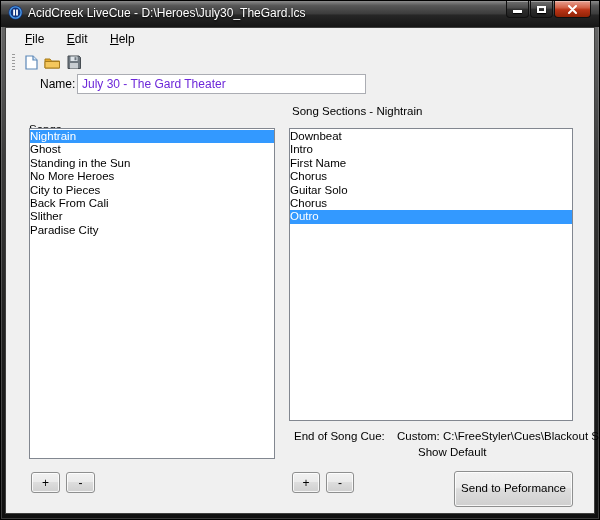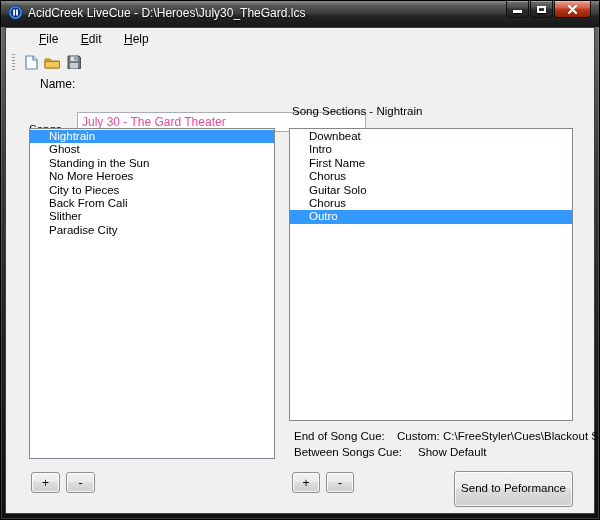--- a/index.html
+++ b/index.html
@@ -56,7 +56,7 @@
   }
 
   
-  .menubar { position: absolute; left: 0; top: 0; right: 0; height: 22px; padding-left: 24px; }
+  .menubar { position: absolute; left: 0; top: 0; right: 0; height: 22px; padding-left: 10px; }
   .menu-item {
     display: inline-block;
     font-size: 12px; color: #000;

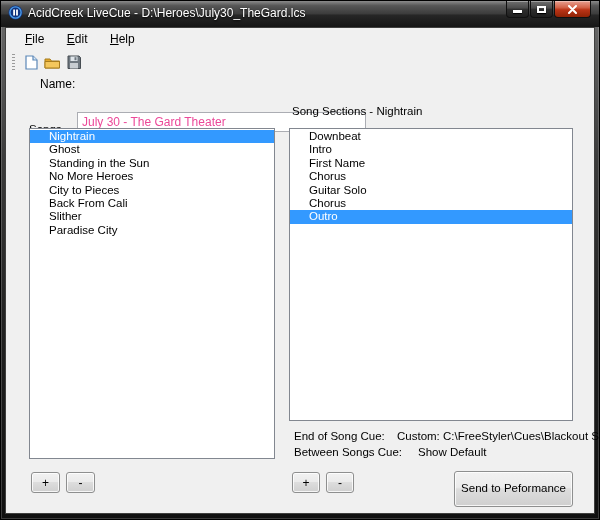--- a/index.html
+++ b/index.html
@@ -78,8 +78,8 @@
   .name-input {
     position: absolute; left: 71px; top: 46px; width: 289px; height: 20px;
     border: 1px solid #abadb3; background: #fff;
-    font-family: "Liberation Sans", sans-serif; font-size: 12px; color: #ec4899;
-    padding: 2px 4px; outline: none; margin-top: 38px;
+    font-family: "Liberation Sans", sans-serif; font-size: 12px; color: #6d28d9;
+    padding: 2px 4px; outline: none;
   }
 
   

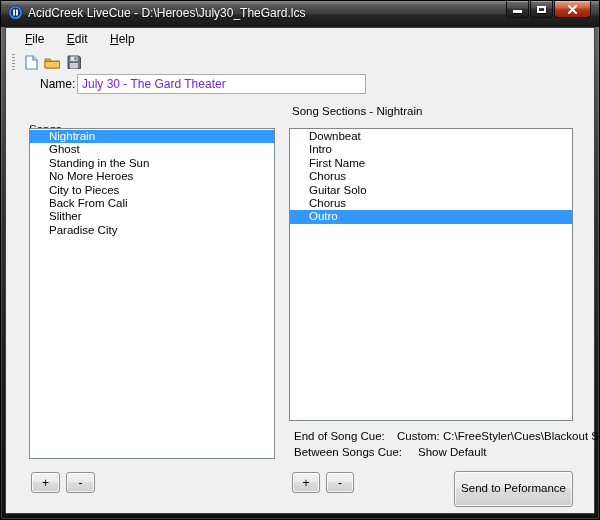--- a/index.html
+++ b/index.html
@@ -99,7 +99,7 @@
   .listbox .row {
     height: 13.4px; line-height: 13.4px;
     font-size: 11.5px; color: #000;
-    padding-left: 19px; white-space: nowrap;
+    padding-left: 0; white-space: nowrap;
   }
   .listbox .row.selected { background: #3399ff; color: #fff; }
 

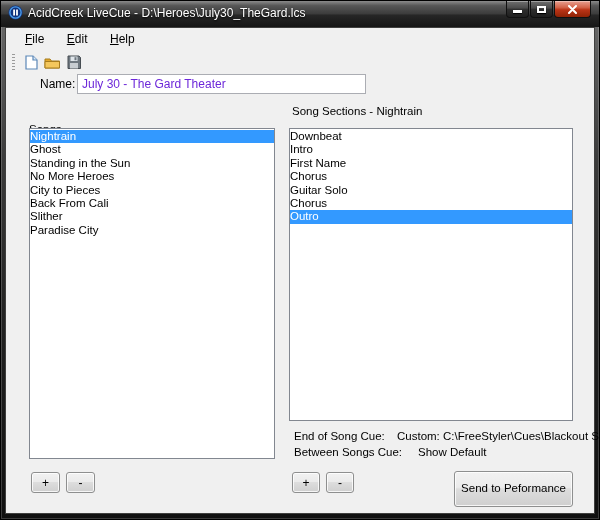--- a/index.html
+++ b/index.html
@@ -218,7 +218,6 @@
 
     <span class="cue-label cue1-label">End of Song Cue:</span>
     <span class="cue-value cue1-value">Custom: C:\FreeStyler\Cues\Blackout Snap.fcf</span>
-    <span class="cue-label cue2-label">Between Songs Cue:</span>
     <span class="cue-value cue2-value">Show Default</span>
 
     <button class="btn btn-add-songs">+</button>

